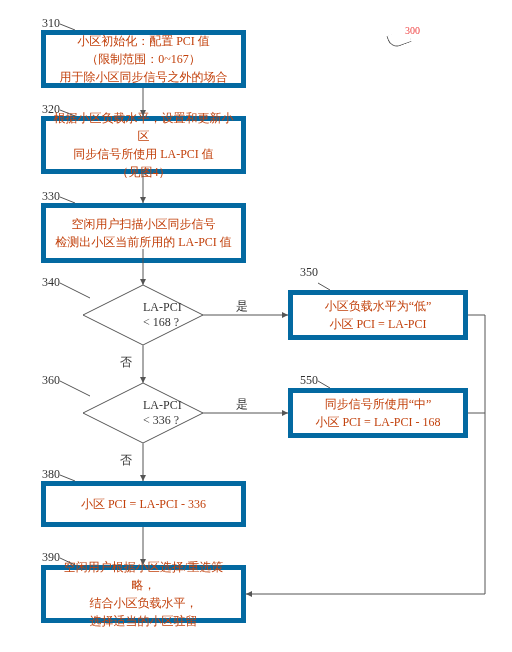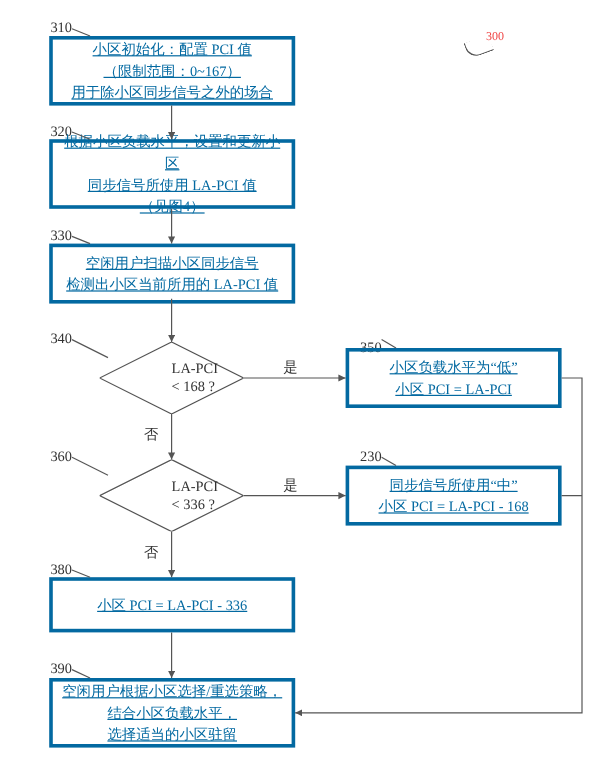--- a/index.html
+++ b/index.html
@@ -19,7 +19,7 @@
   }
   .box {
     position: absolute;
-    border: 3px solid #0369a1;
+    border: 5px solid #0369a1;
     text-align: center;
     font-size: 12px;
     line-height: 1.5;
@@ -28,8 +28,7 @@
     justify-content: center;
     align-items: center;
     padding: 4px 6px;
-    color: #0369a1;
-    text-decoration: underline;
+    color: #c2410c;
   }
   .diamond {
     position: absolute;

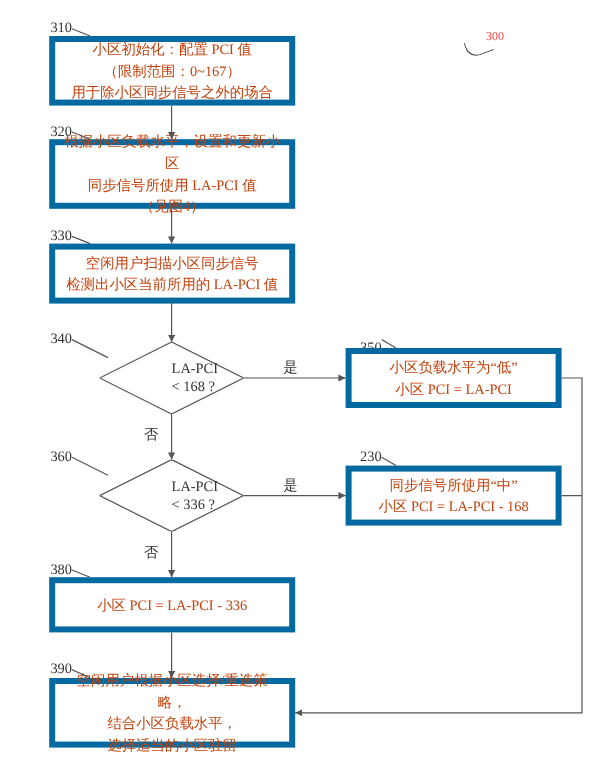--- a/index.html
+++ b/index.html
@@ -85,7 +85,7 @@
   <div>（见图4）</div>
 </div>
 
-<div class="box" style="left:41px; top:203px; width:205px; height:50px;">
+<div class="box" style="left:41px; top:203px; width:205px; height:60px;">
   <div>空闲用户扫描小区同步信号</div>
   <div>检测出小区当前所用的 LA-PCI 值</div>
 </div>

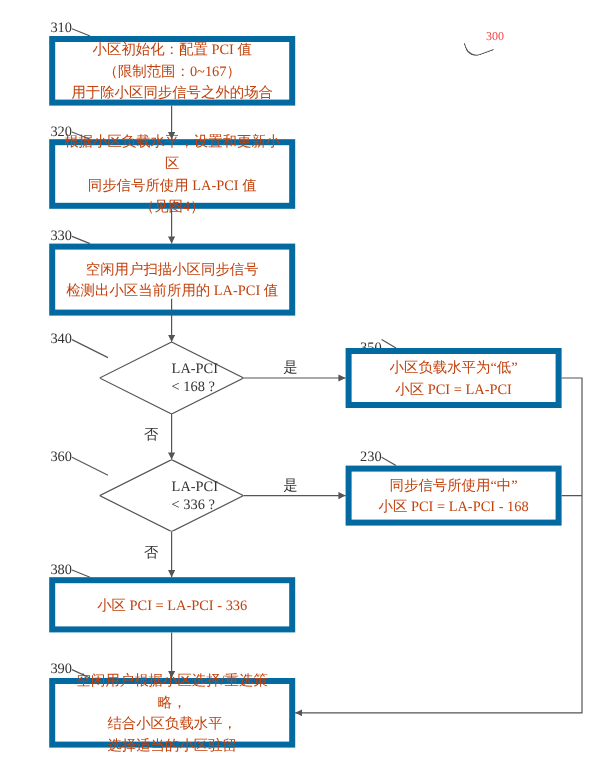--- a/index.html
+++ b/index.html
@@ -67,7 +67,7 @@
 <div class="lbl" style="left:42px; top:102px;">320</div>
 <div class="lbl" style="left:42px; top:189px;">330</div>
 <div class="lbl" style="left:42px; top:275px;">340</div>
-<div class="lbl" style="left:300px; top:282px;">350</div>
+<div class="lbl" style="left:300px; top:265px;">350</div>
 <div class="lbl" style="left:42px; top:373px;">360</div>
 <div class="lbl" style="left:300px; top:373px;">230</div>
 <div class="lbl" style="left:42px; top:467px;">380</div>

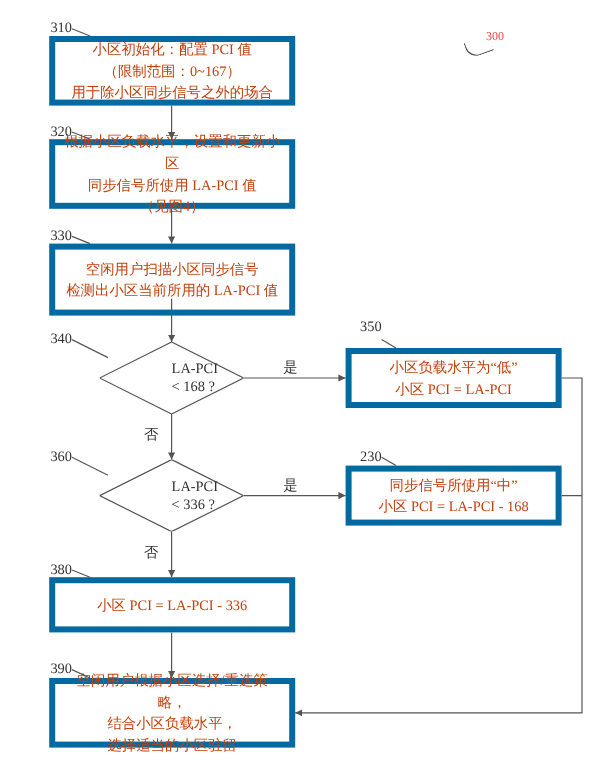--- a/index.html
+++ b/index.html
@@ -69,7 +69,7 @@
 <div class="lbl" style="left:42px; top:275px;">340</div>
 <div class="lbl" style="left:300px; top:265px;">350</div>
 <div class="lbl" style="left:42px; top:373px;">360</div>
-<div class="lbl" style="left:300px; top:373px;">230</div>
+<div class="lbl" style="left:300px; top:373px;">550</div>
 <div class="lbl" style="left:42px; top:467px;">380</div>
 <div class="lbl" style="left:42px; top:550px;">390</div>
 

